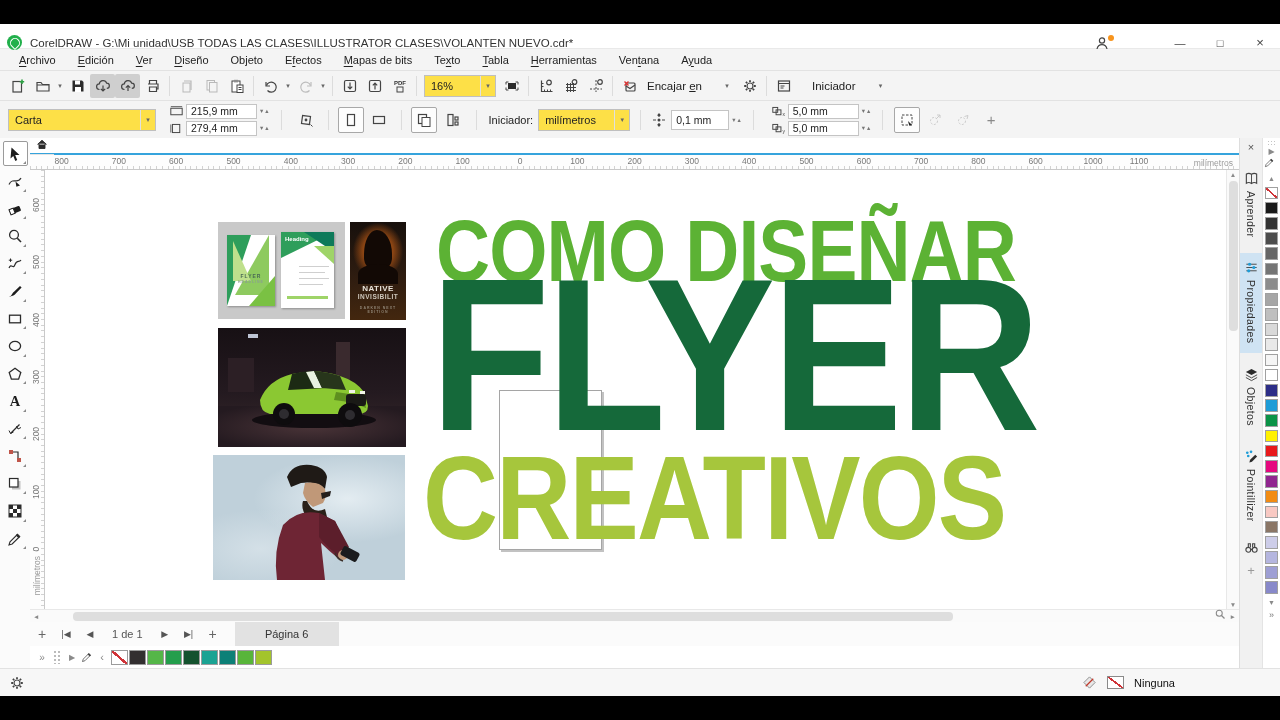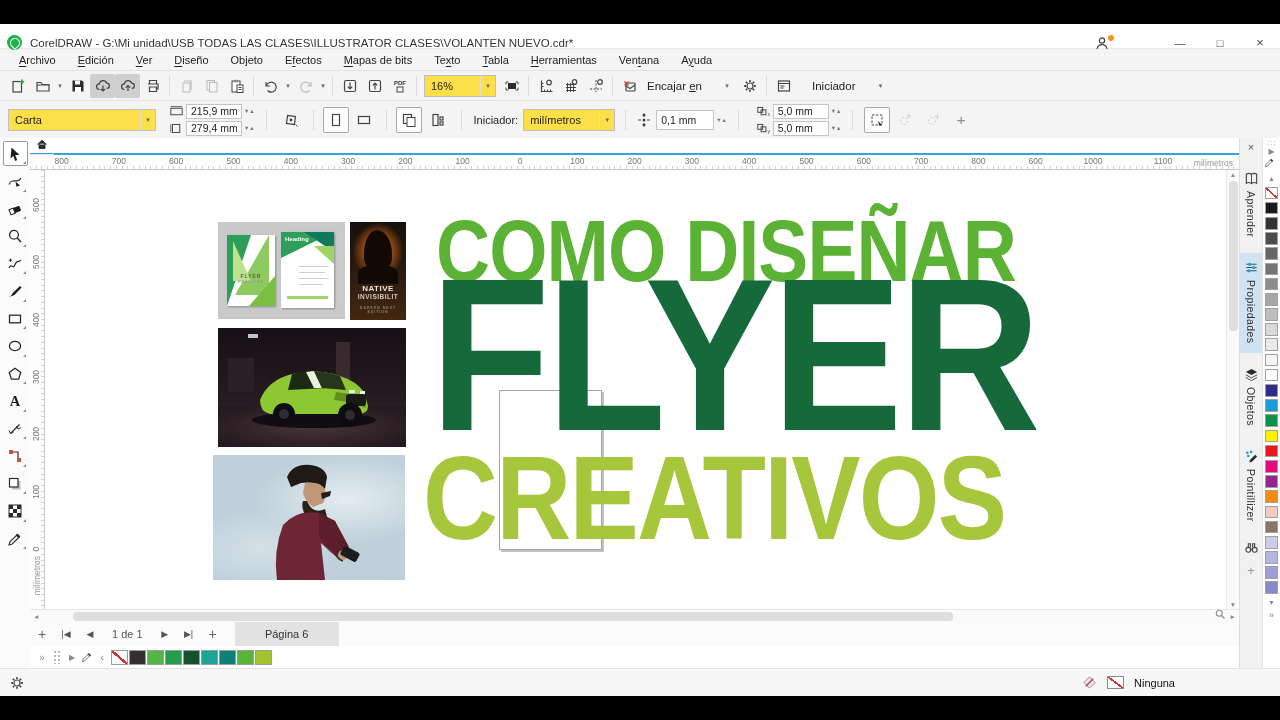--- a/index.html
+++ b/index.html
@@ -45,7 +45,7 @@
   .wh-block { display:flex; flex-direction:column; justify-content:center; gap:2px; margin-left:14px; }
   .wh-row { display:flex; align-items:center; gap:3px; height:15px; }
   .wh-row .mini { width:13px; height:11px; display:inline-flex; }
-  .field { height:15px; width:56px; border:1px solid #c4c4c4; background:#fff; font-size:10.5px; padding:0 4px; font-family:"Liberation Sans",sans-serif; color:#222; }
+  .field { height:15px; width:71px; border:1px solid #c4c4c4; background:#fff; font-size:10.5px; padding:0 4px; font-family:"Liberation Sans",sans-serif; color:#222; }
   .spin { font-size:6.5px; color:#777; letter-spacing:2px; }
   .pbtn { width:26px; height:26px; display:flex; align-items:center; justify-content:center; border-radius:2px; margin:0 1px; flex:none; }
   .pbtn.pressed { border:1px solid #a8a8a8; background:#fdfdfd; }

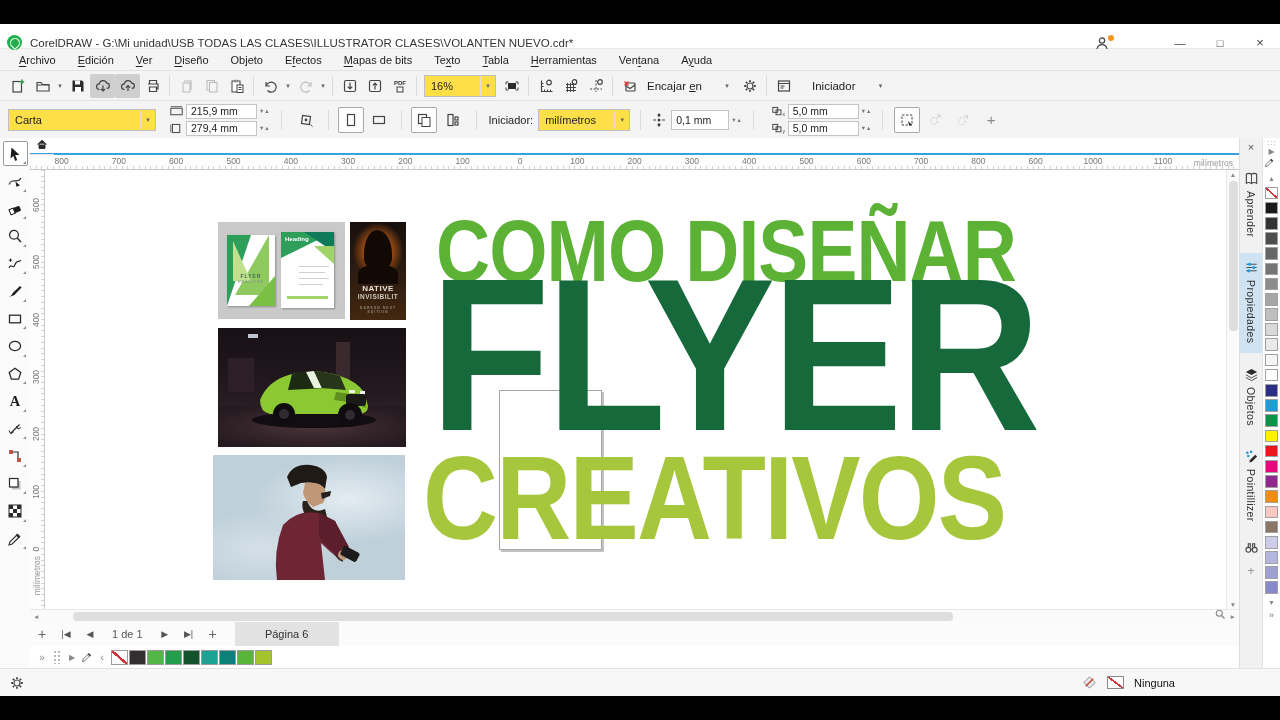--- a/index.html
+++ b/index.html
@@ -706,7 +706,7 @@
             <span class="rlabel" style="left: 948.4px;">800</span>
             <span class="rlabel" style="left: 1005.7px;">600</span>
             <span class="rlabel" style="left: 1063px;">1000</span>
-            <span class="rlabel" style="left: 1133px;">1100</span>
+            <span class="rlabel" style="left: 1109px;">1100</span>
           </div>
 
         <div class="canvasrow">

